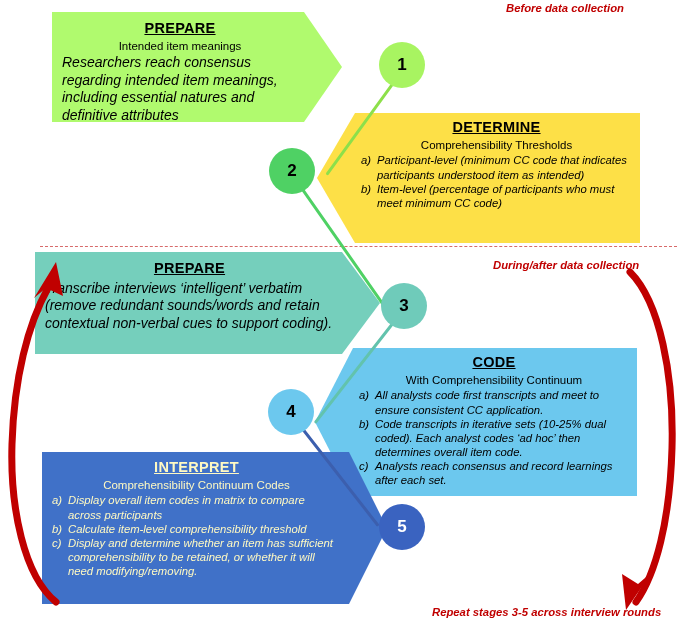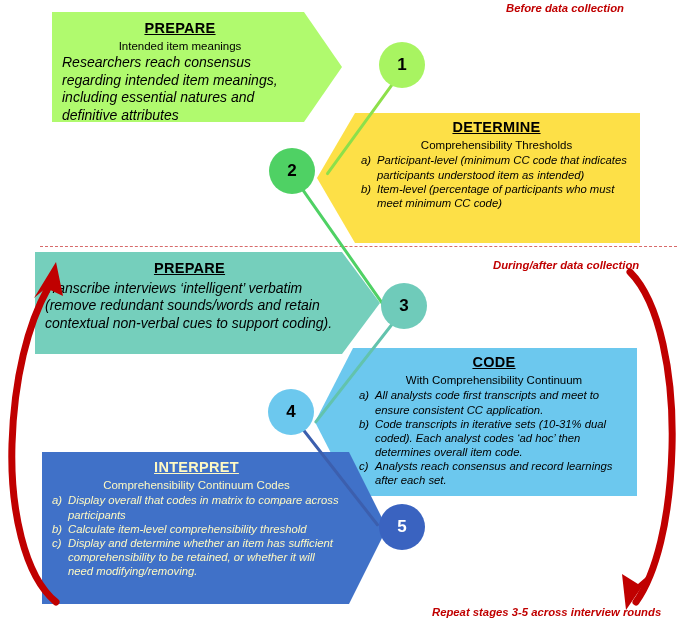--- a/index.html
+++ b/index.html
@@ -153,7 +153,7 @@
         </li>
         <li>
           <span class="mk">b)</span>
-          <span class="tx">Code transcripts in iterative sets (10-31% dual coded). Each analyst codes ‘ad hoc’ then determines overall item code.</span>
+          <span class="tx">Code transcripts in iterative sets (10-25% dual coded). Each analyst codes ‘ad hoc’ then determines overall item code.</span>
         </li>
         <li>
           <span class="mk">c)</span>

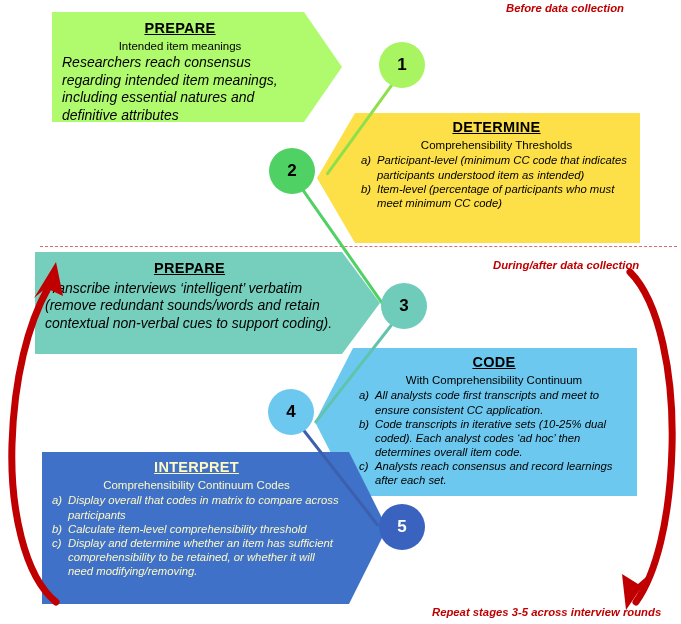--- a/index.html
+++ b/index.html
@@ -170,7 +170,7 @@
       <ul class="lst">
         <li>
           <span class="mk">a)</span>
-          <span class="tx">Display overall that codes in matrix to compare across participants</span>
+          <span class="tx">Display overall item codes in matrix to compare across participants</span>
         </li>
         <li>
           <span class="mk">b)</span>

